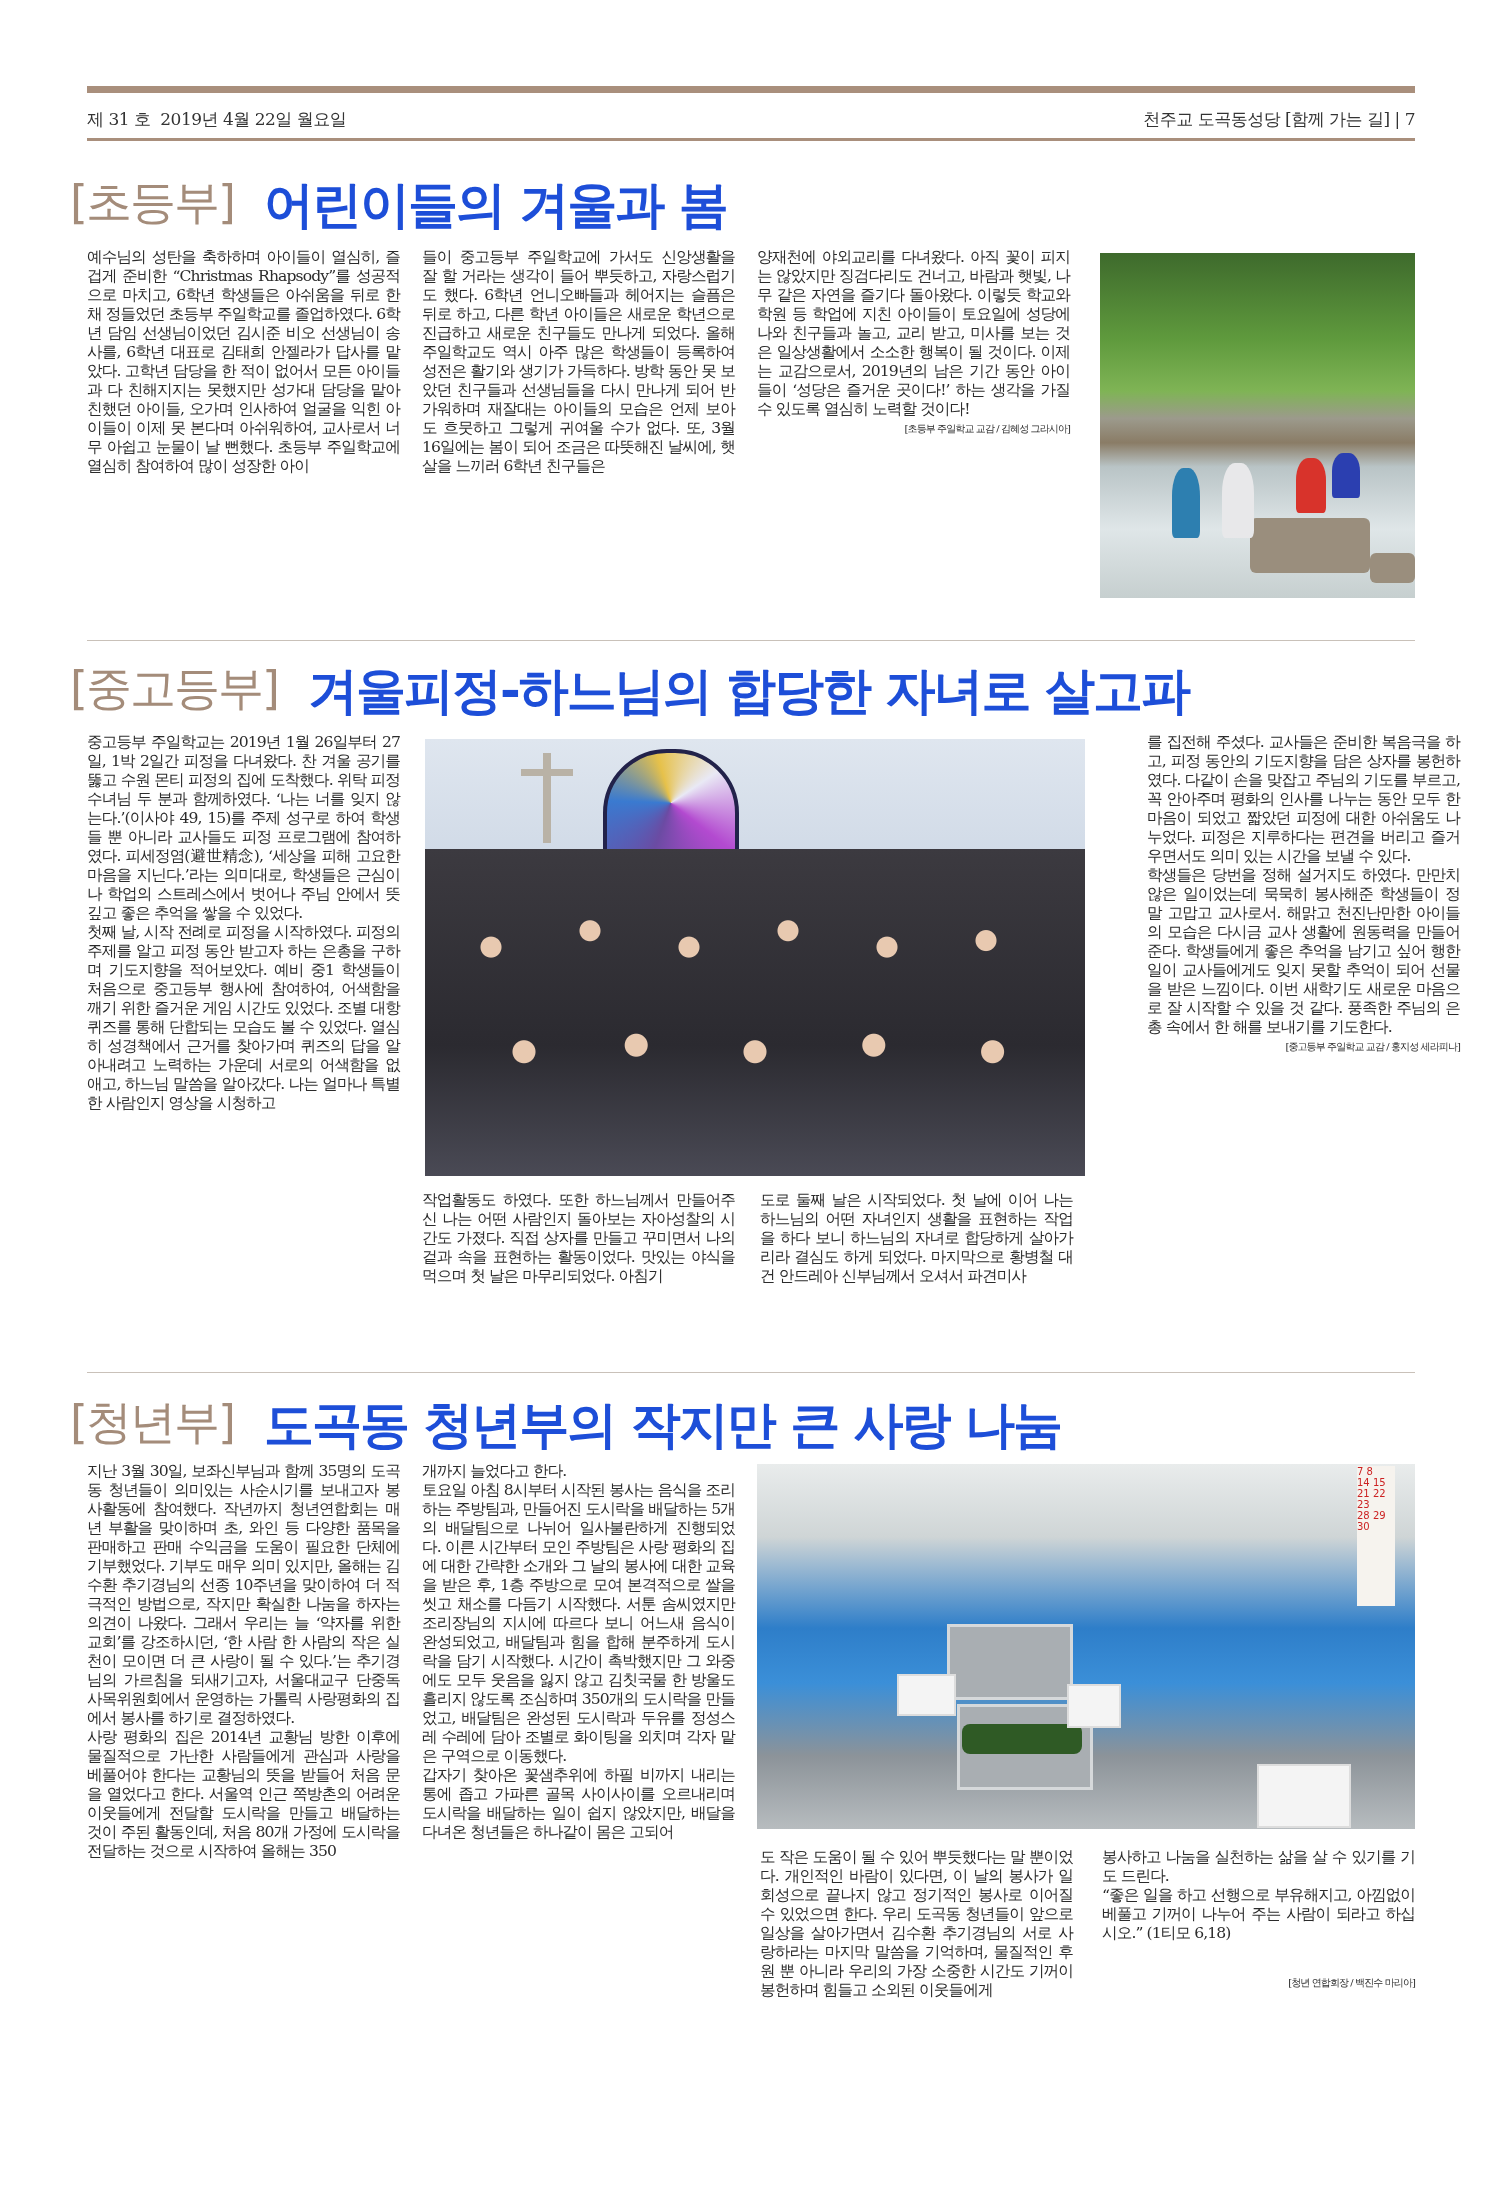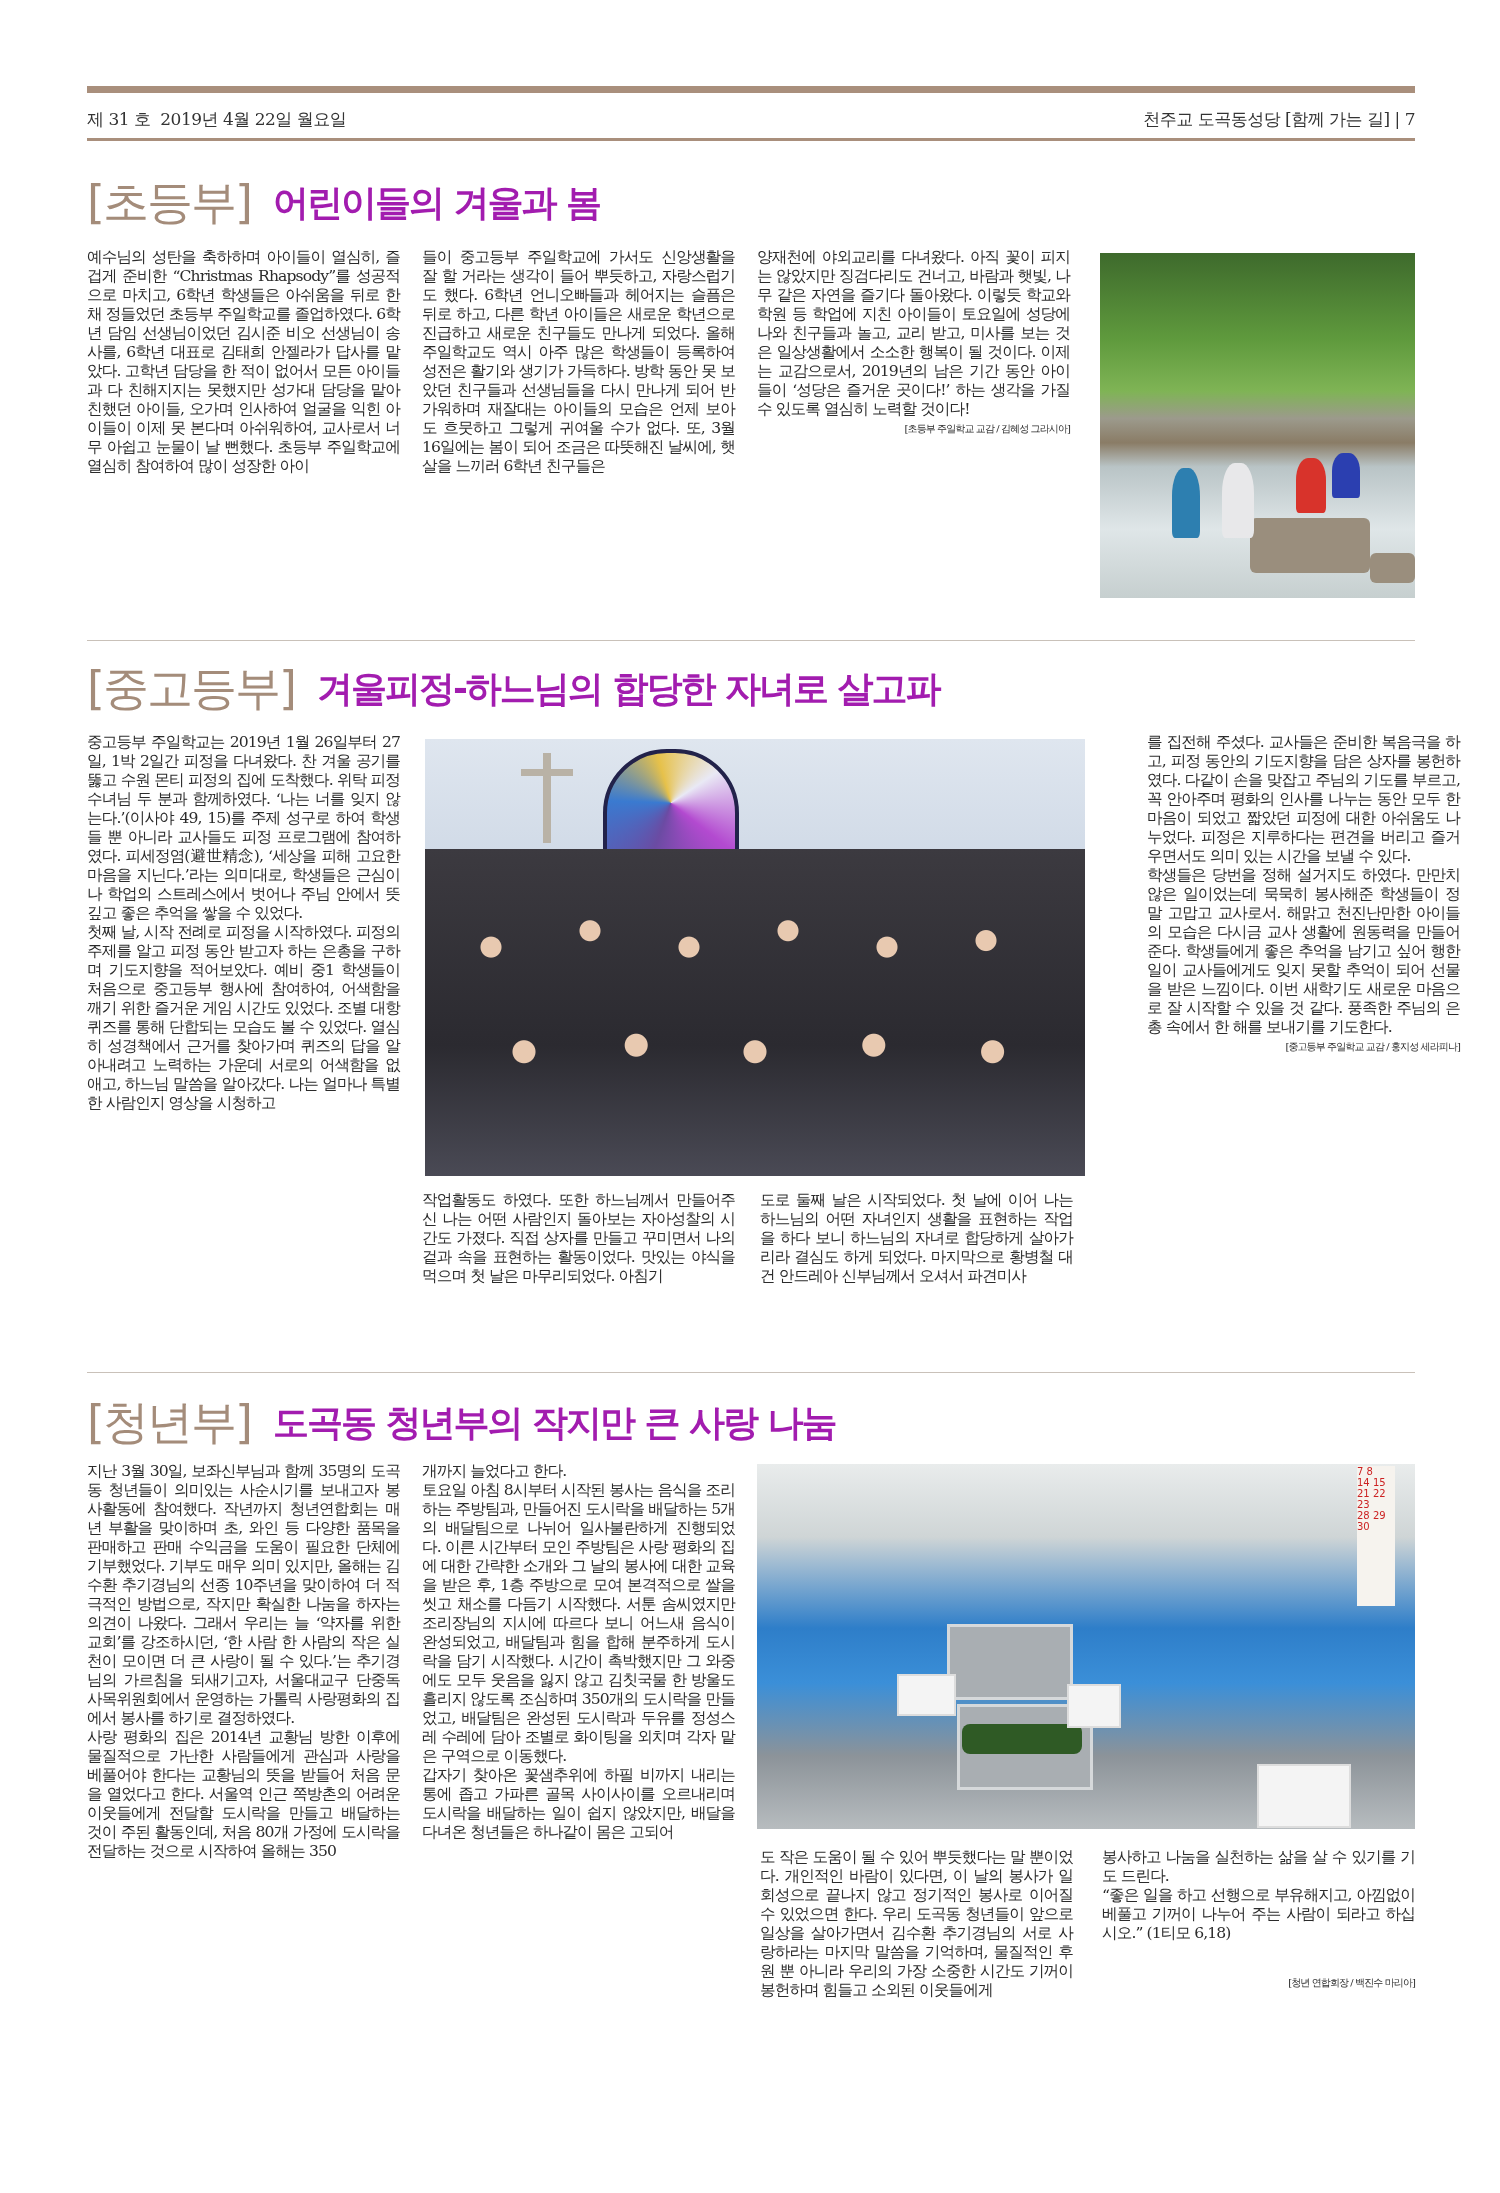--- a/index.html
+++ b/index.html
@@ -10,7 +10,7 @@
   .hdr-left { position: absolute; left: 87px; top: 108px; font-size: 17px; color: #333; letter-spacing: -0.5px; }
   .hdr-right { position: absolute; right: 85px; top: 108px; font-size: 17px; color: #333; letter-spacing: -0.5px; }
   .sec-rule { position: absolute; left: 87px; width: 1328px; height: 1px; background: #c9c1b9; }
-  .headline { position: absolute; left: 87px; display: flex; align-items: center; white-space: nowrap; }
+  .headline { position: absolute; left: 70px; display: flex; align-items: flex-start; white-space: nowrap; }
   .headline .tag { font-family: "DejaVu Sans", sans-serif; font-size: 46px; color: #a48c7a; letter-spacing: -2px; margin-right: 22px; font-weight: normal; }
   .headline .title { font-family: "DejaVu Sans", sans-serif; font-size: 36px; font-weight: bold; color: #a21caf; letter-spacing: -2px; }
   .col { position: absolute; font-size: 15.6px; line-height: 19px; text-align: justify; letter-spacing: -0.9px; color: #2b2b2b; }

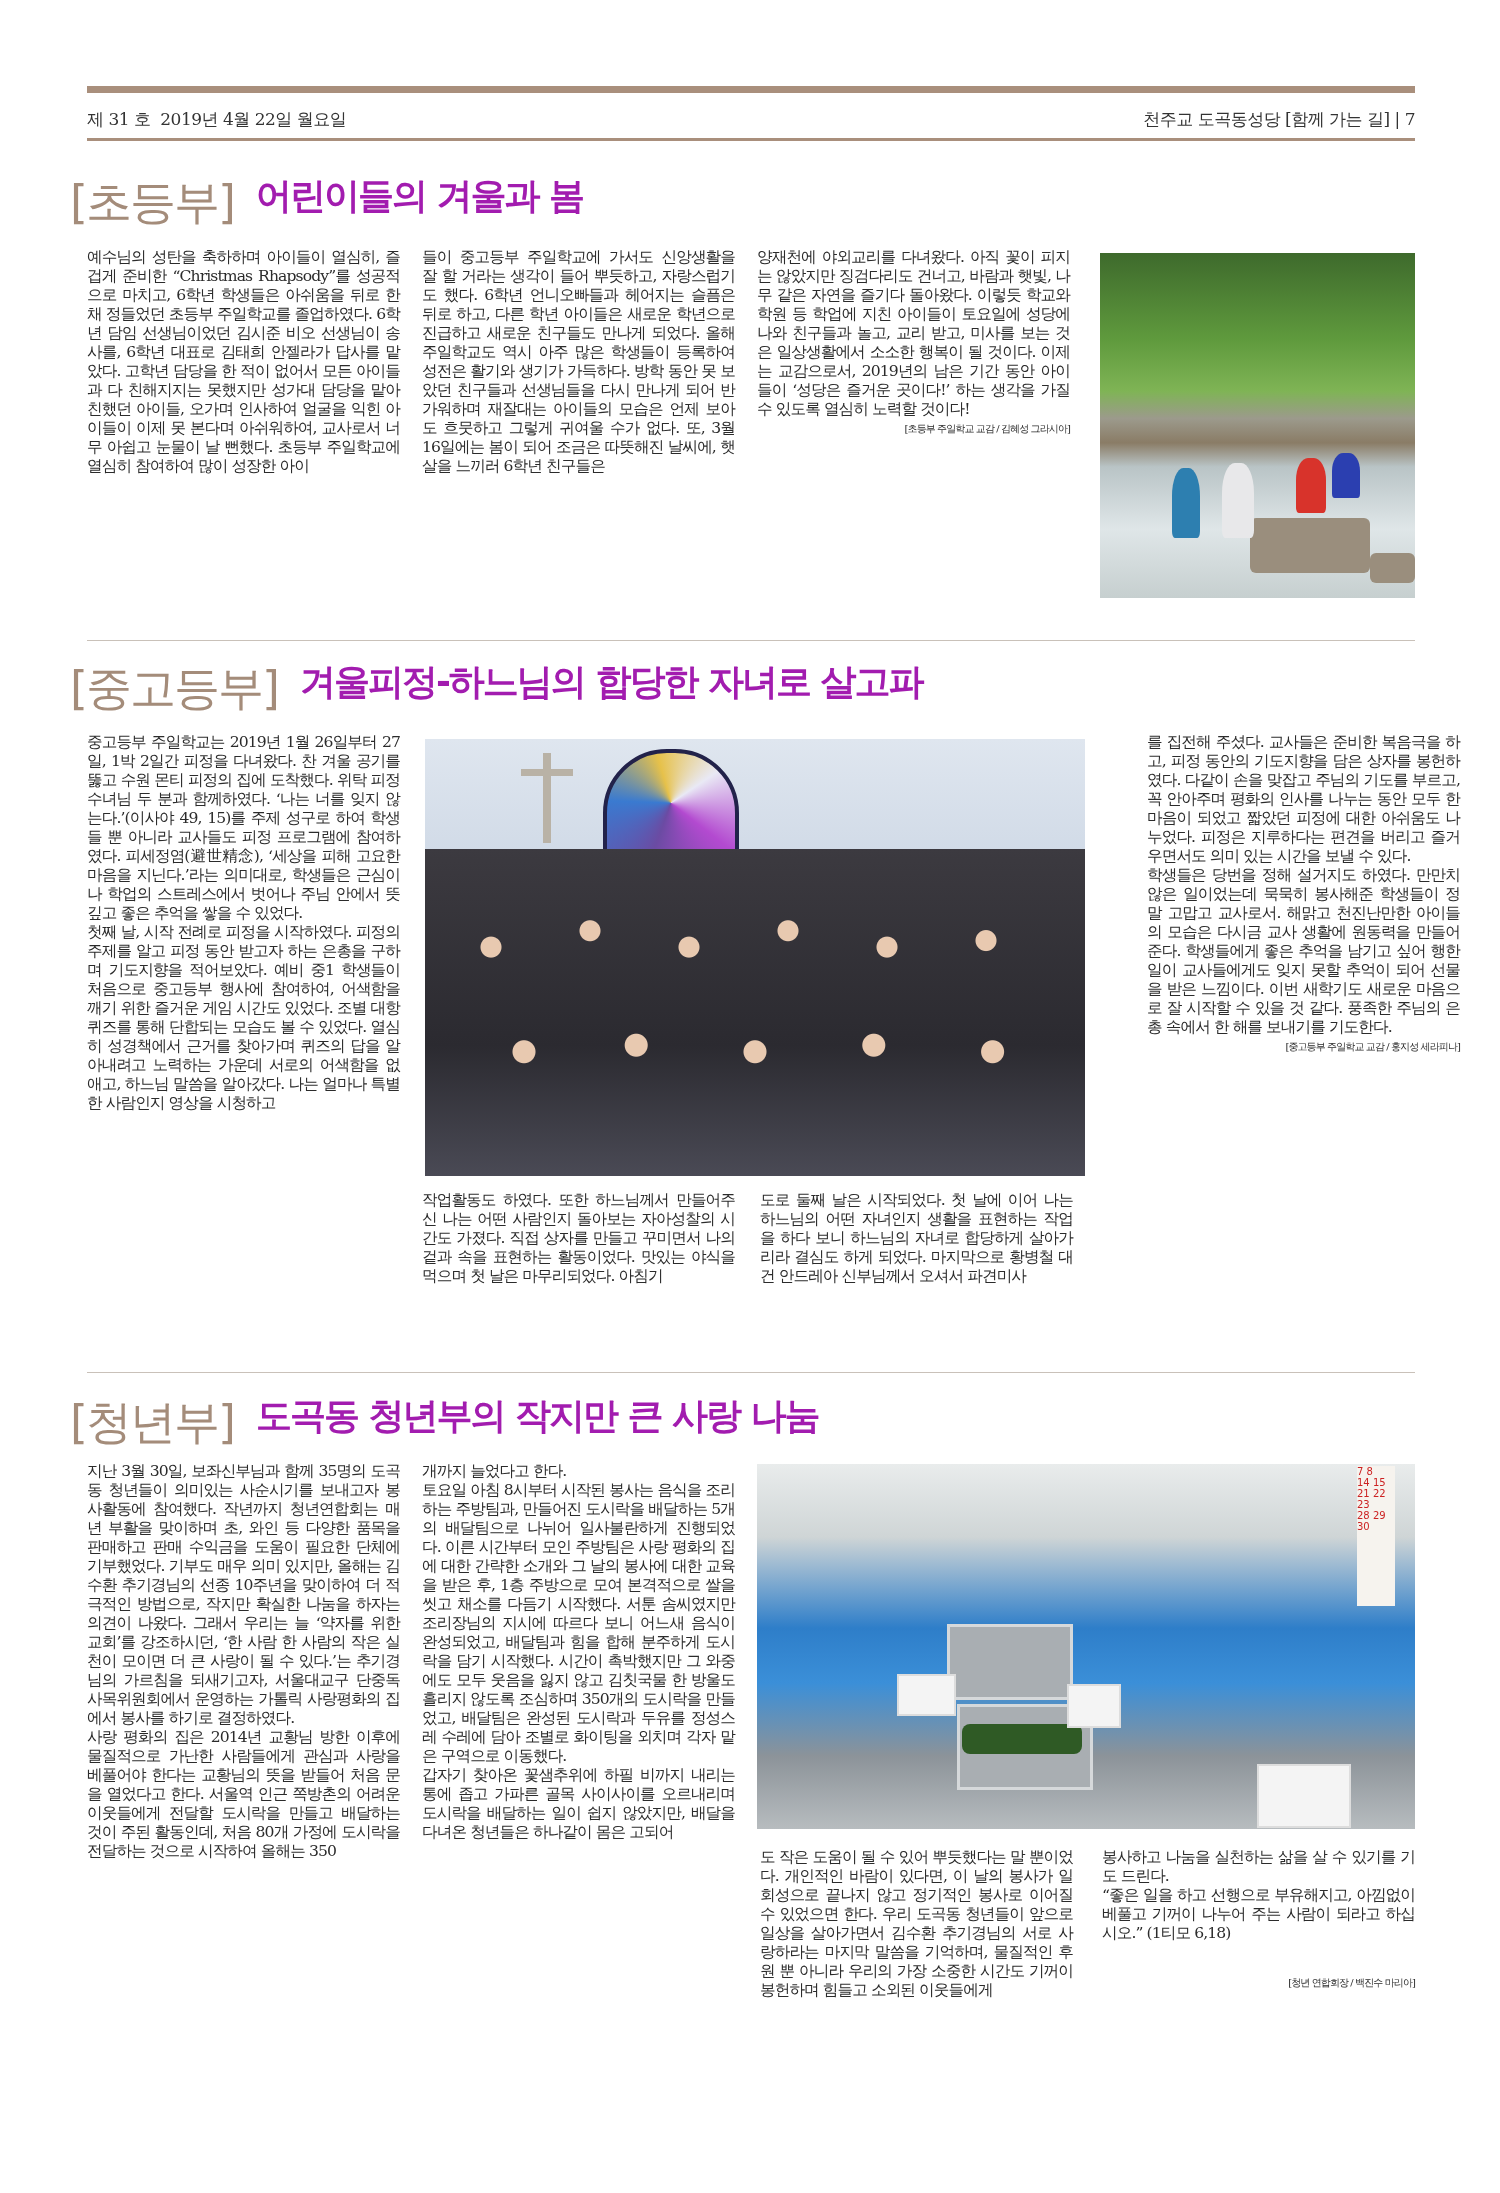--- a/index.html
+++ b/index.html
@@ -12,7 +12,7 @@
   .sec-rule { position: absolute; left: 87px; width: 1328px; height: 1px; background: #c9c1b9; }
   .headline { position: absolute; left: 70px; display: flex; align-items: flex-start; white-space: nowrap; }
   .headline .tag { font-family: "DejaVu Sans", sans-serif; font-size: 46px; color: #a48c7a; letter-spacing: -2px; margin-right: 22px; font-weight: normal; }
-  .headline .title { font-family: "DejaVu Sans", sans-serif; font-size: 36px; font-weight: bold; color: #a21caf; letter-spacing: -2px; }
+  .headline .title { font-family: "DejaVu Sans", sans-serif; font-size: 50px; font-weight: bold; color: #1d4ed8; letter-spacing: -2px; margin-left: 8px; }
   .col { position: absolute; font-size: 15.6px; line-height: 19px; text-align: justify; letter-spacing: -0.9px; color: #2b2b2b; }
   .col p { margin: 0; }
   .byline { text-align: right; font-size: 10px; }

